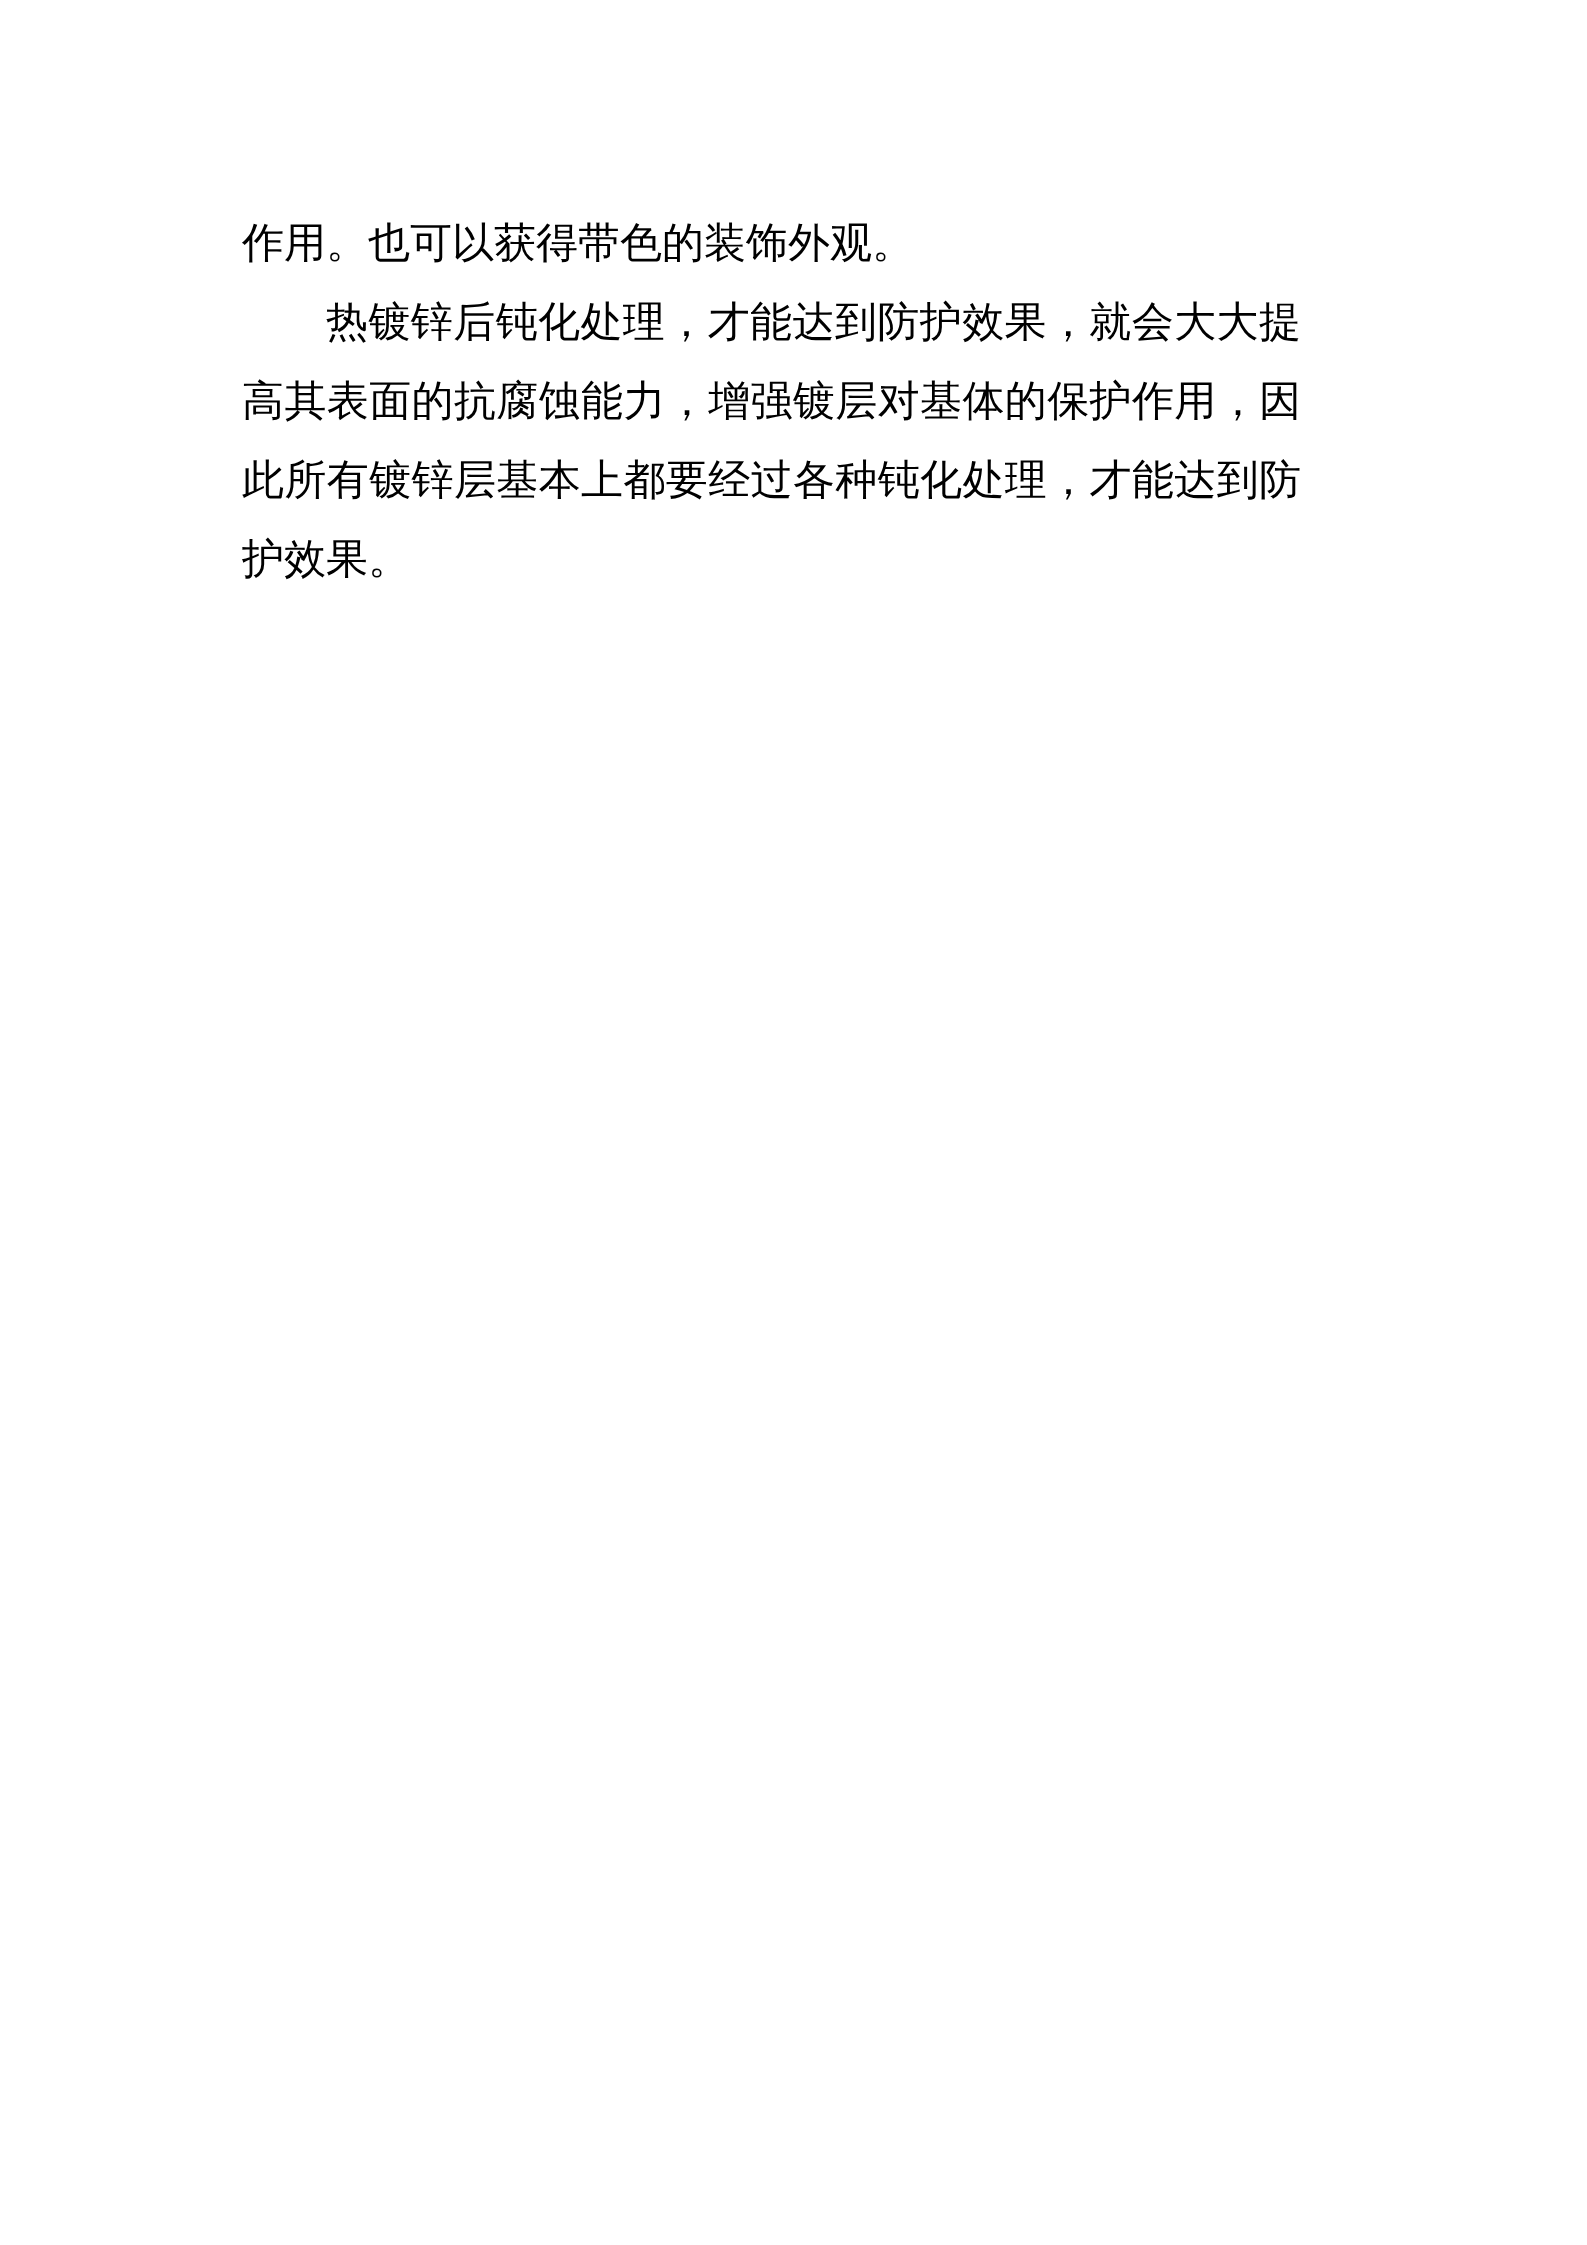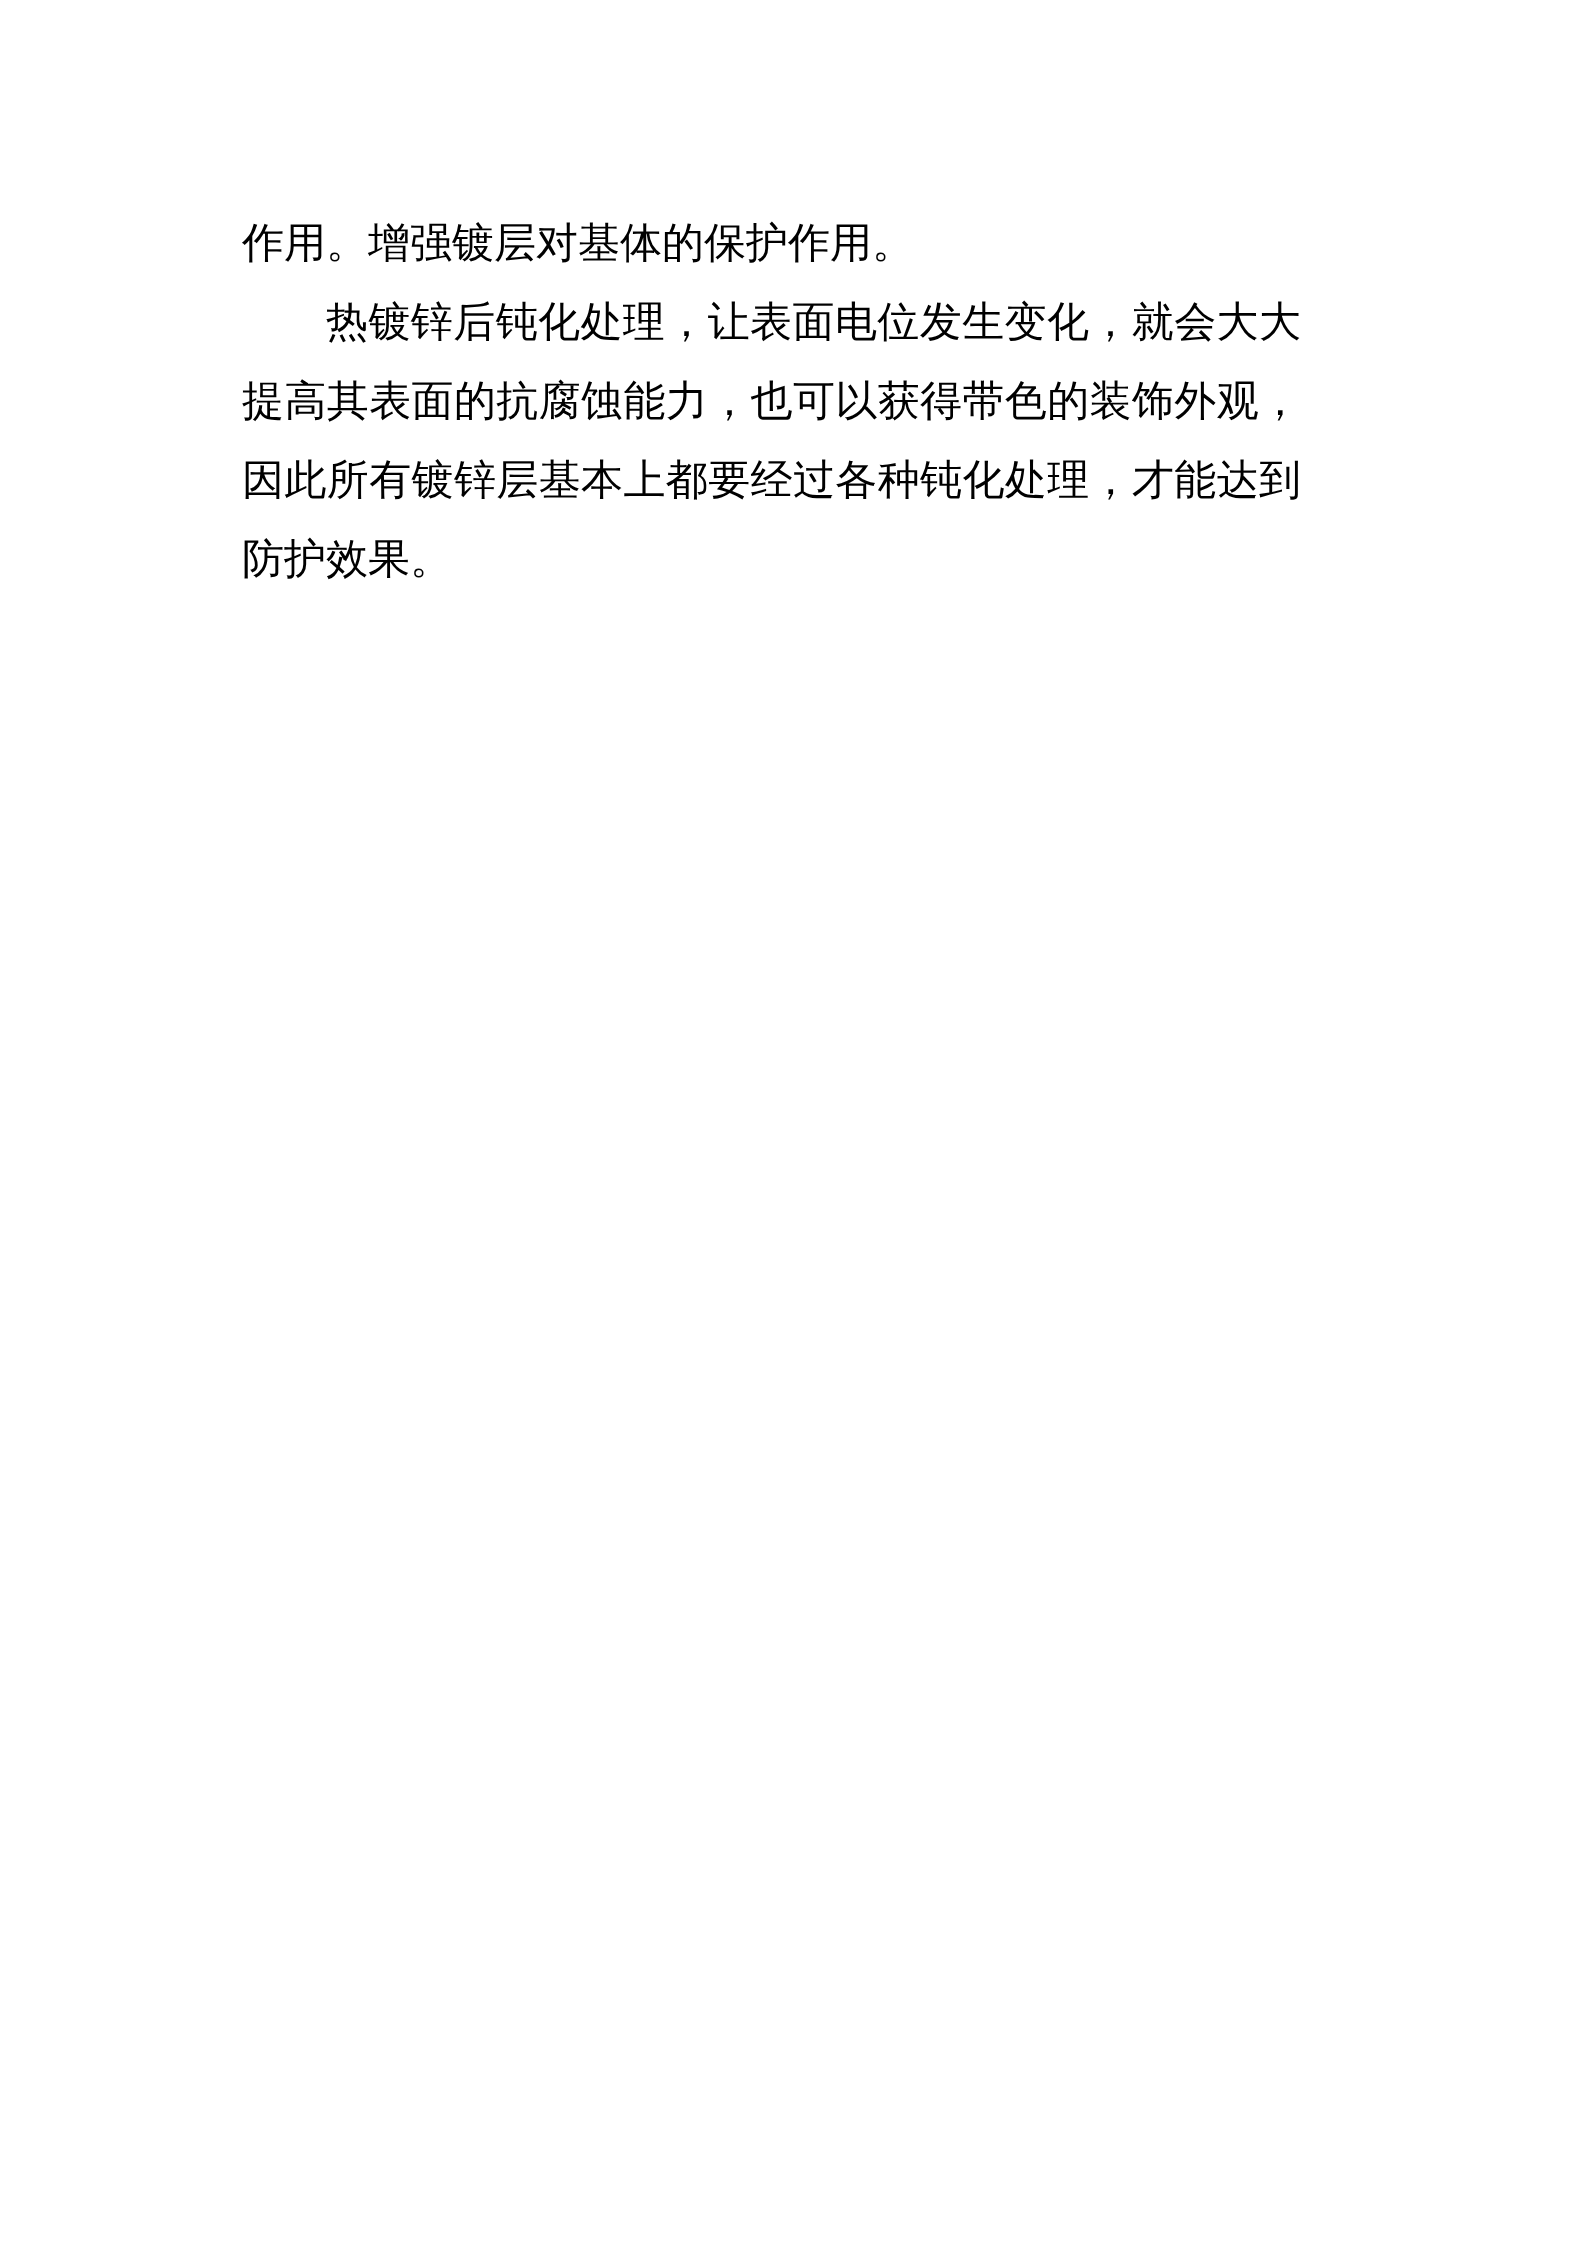--- a/index.html
+++ b/index.html
@@ -47,7 +47,7 @@
 
 <div class="doc-page">
   <div class="text-block">
-    <p>作用。增强镀层对基体的保护作用。</p>
+    <p>作用。也可以获得带色的装饰外观。</p>
     <p class="indented">热镀锌后钝化处理，让表面电位发生变化，就会大大提高其表面的抗腐蚀能力，也可以获得带色的装饰外观，因此所有镀锌层基本上都要经过各种钝化处理，才能达到防护效果。</p>
   </div>
 </div>

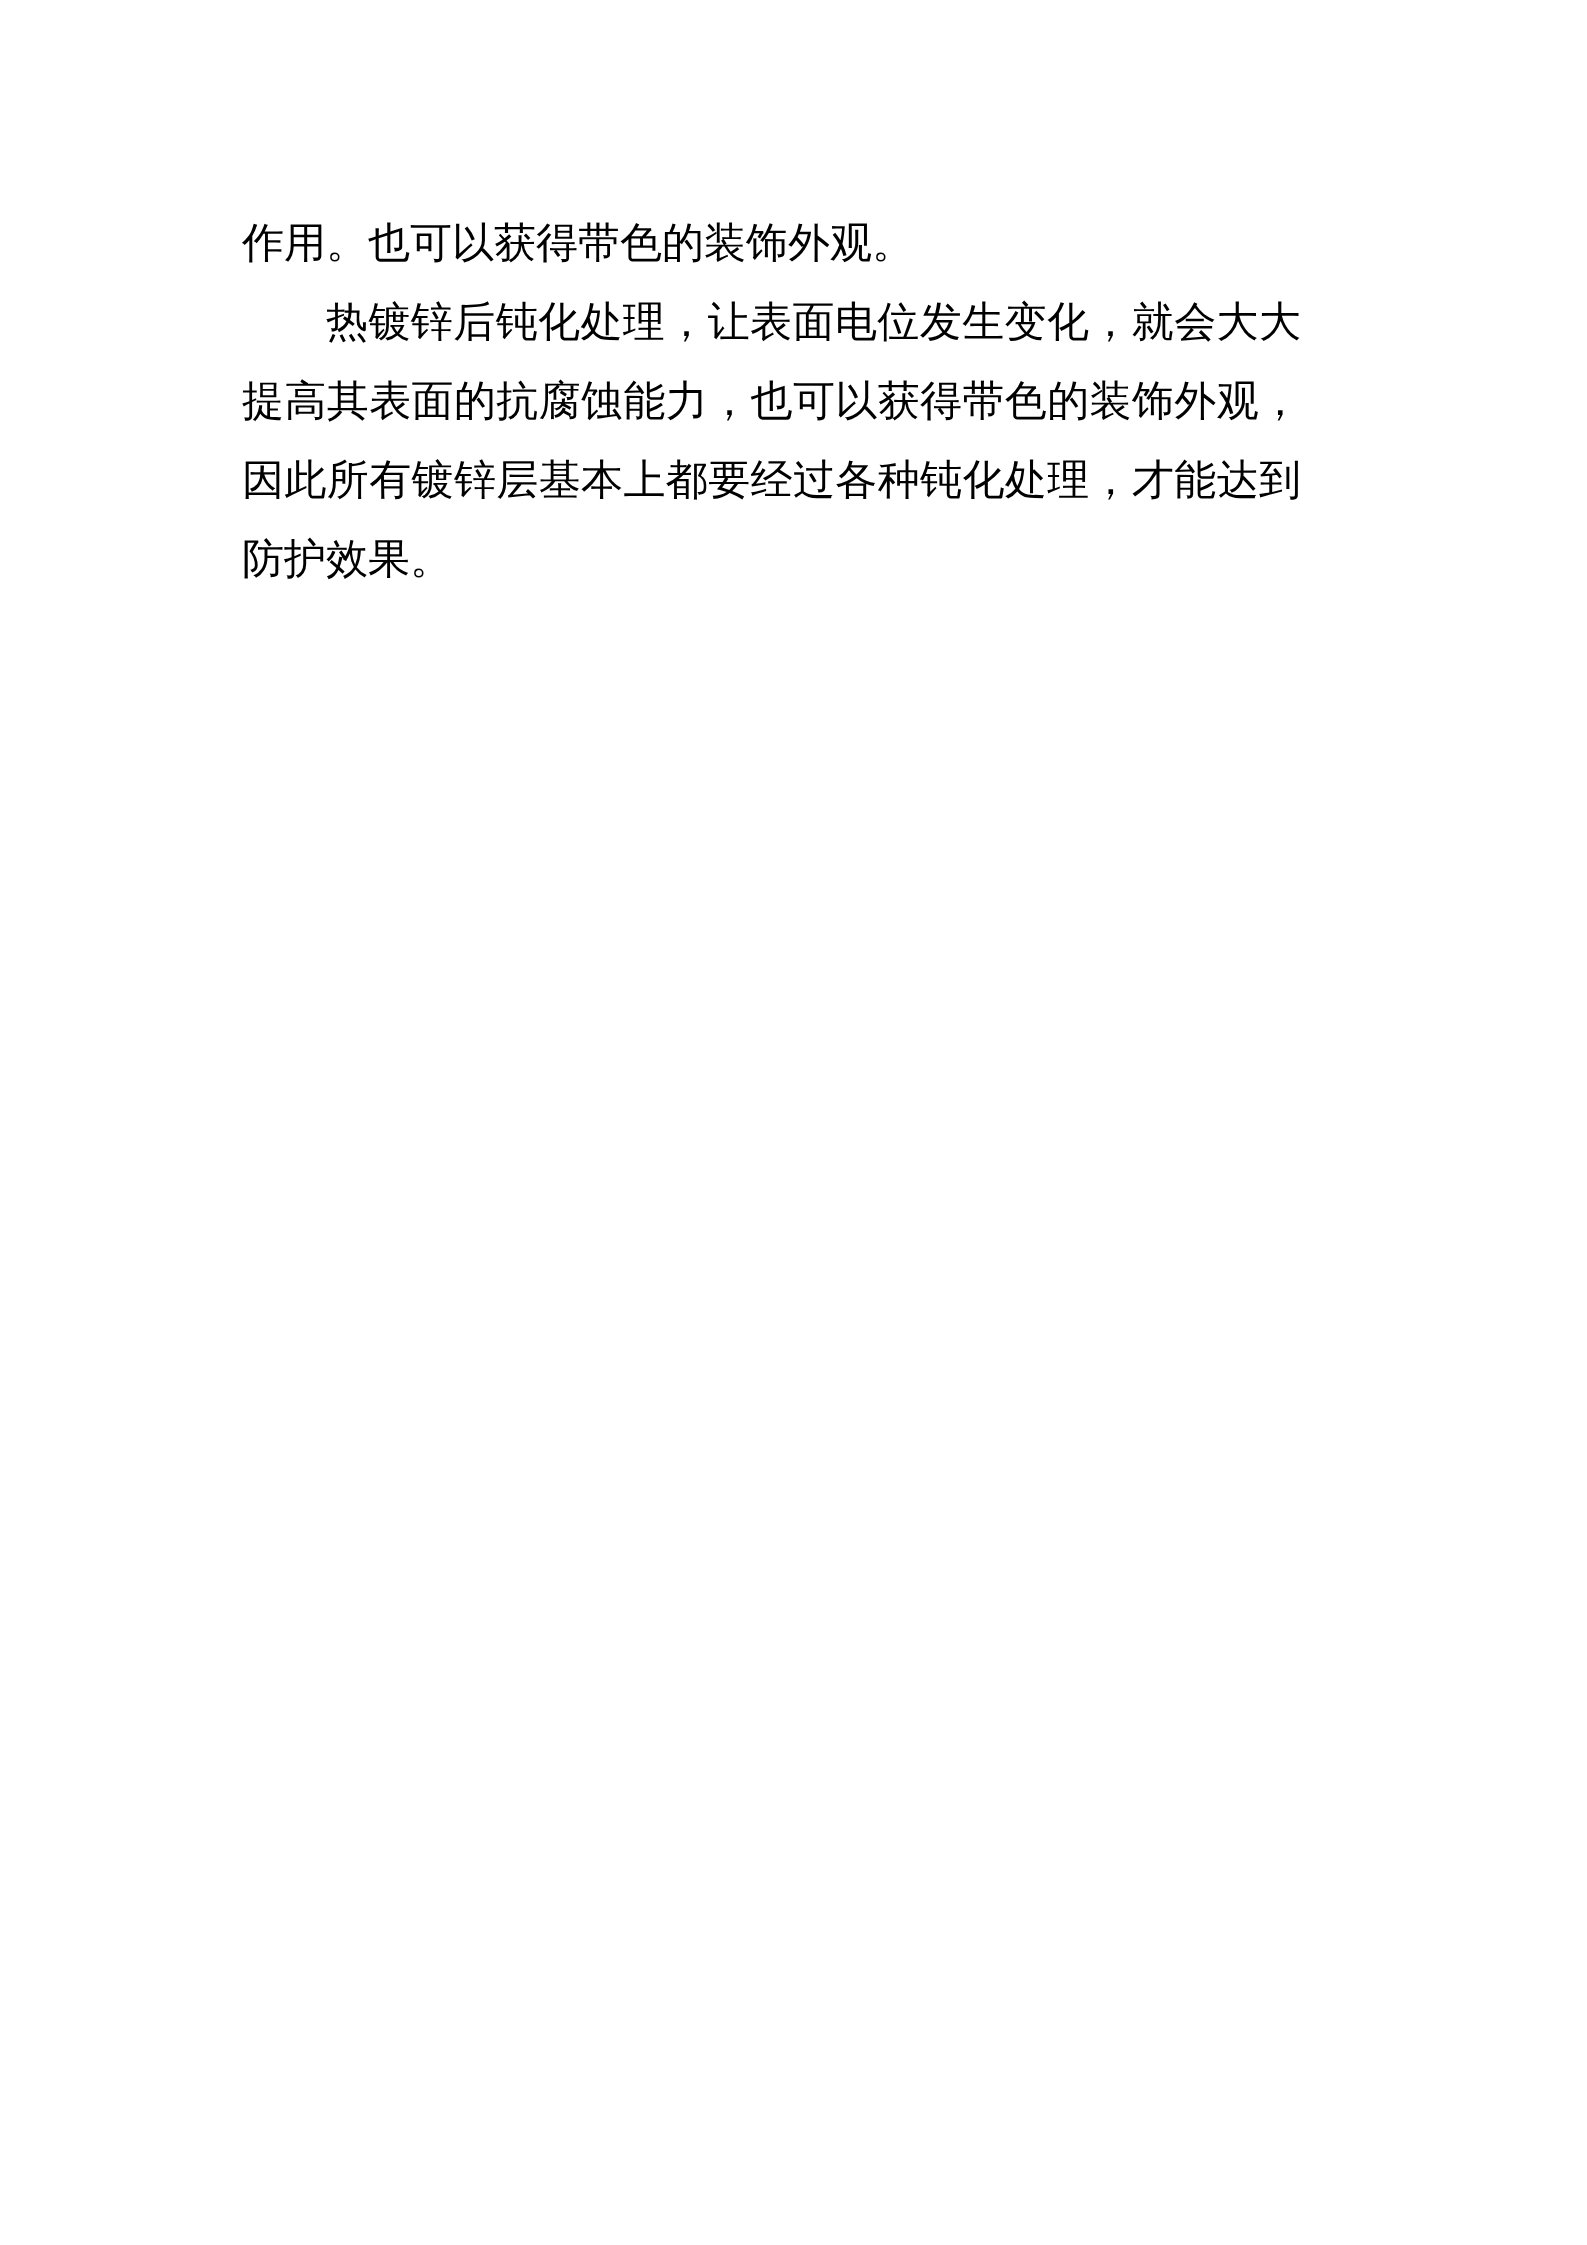--- a/index.html
+++ b/index.html
@@ -48,7 +48,7 @@
 <div class="doc-page">
   <div class="text-block">
     <p>作用。也可以获得带色的装饰外观。</p>
-    <p class="indented">热镀锌后钝化处理，让表面电位发生变化，就会大大提高其表面的抗腐蚀能力，也可以获得带色的装饰外观，因此所有镀锌层基本上都要经过各种钝化处理，才能达到防护效果。</p>
+    <p class="indented">热镀锌后钝化处理，才能达到防护效果，就会大大提高其表面的抗腐蚀能力，增强镀层对基体的保护作用，因此所有镀锌层基本上都要经过各种钝化处理，才能达到防护效果。</p>
   </div>
 </div>
 

